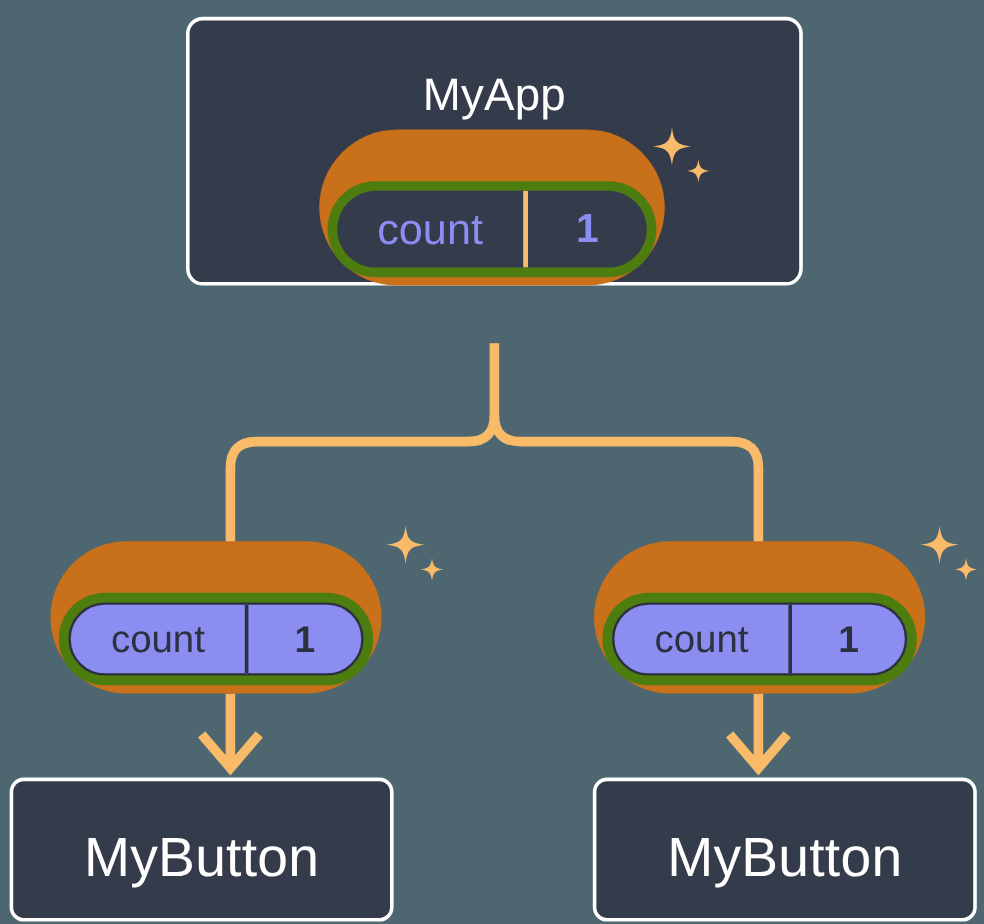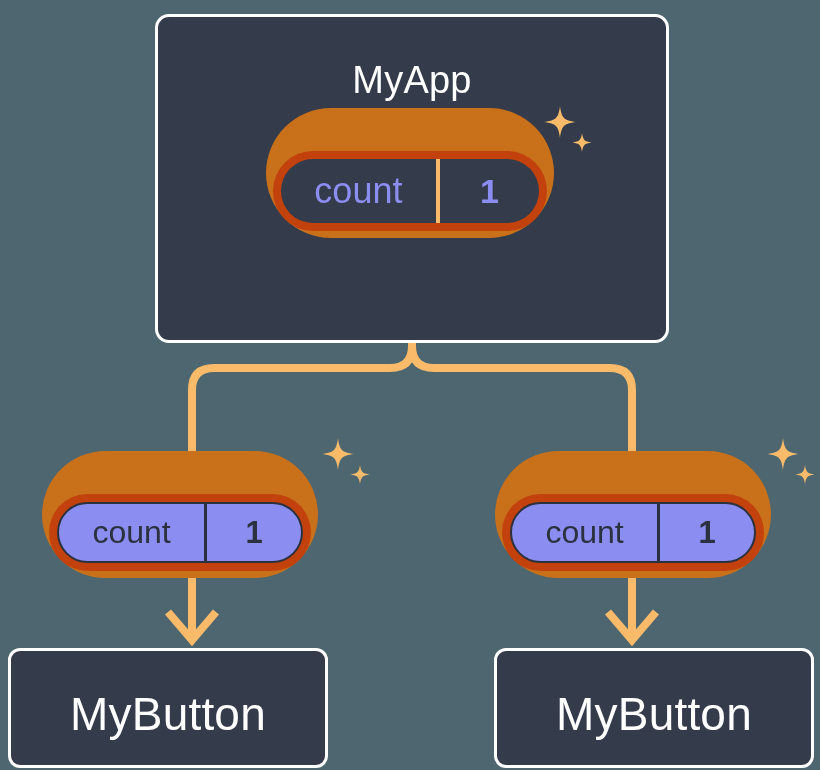--- a/index.html
+++ b/index.html
@@ -45,7 +45,7 @@
     letter-spacing: .2px;
     white-space: nowrap;
   }
-  #card-myapp { left: 155px; top: 14px; width: 514px; height: 329px; }
+  #card-myapp { left: 155px; top: 14px; width: 514px; height: 224px; }
   #card-myapp .card-title { top: 42px; }
 
   #card-button-left  { left: 8px;   top: 648px; width: 320px; height: 120px; border-radius: 12px; }

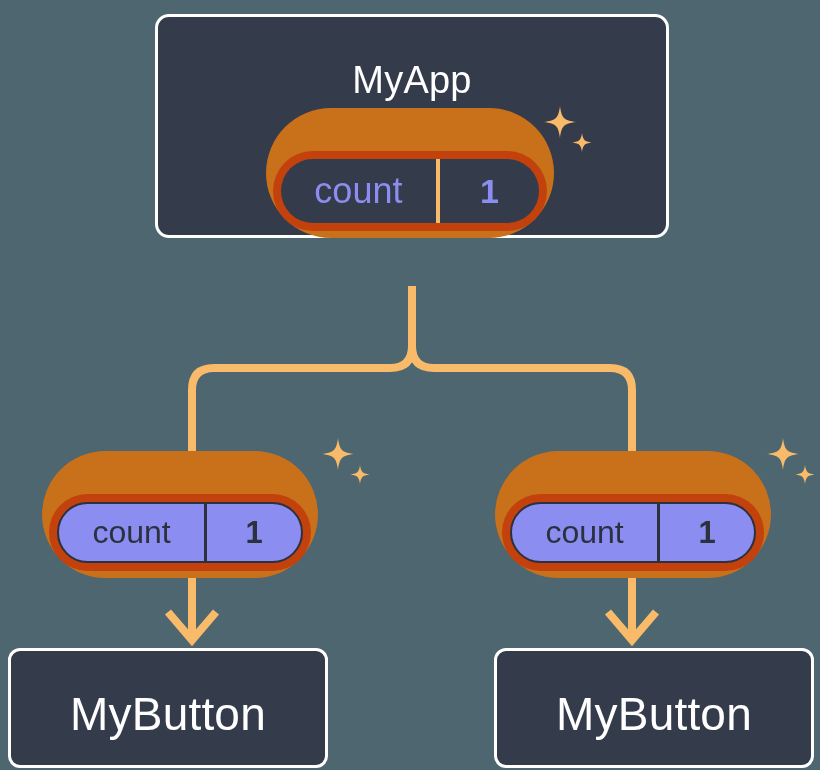--- a/index.html
+++ b/index.html
@@ -65,7 +65,7 @@
     flex: 1;
     box-sizing: border-box;
     border-radius: 999px;
-    background: #c2410c;            
+    background: #4d7c0f;            
     padding: 8px;
     display: flex;
     margin-top: 36px;

